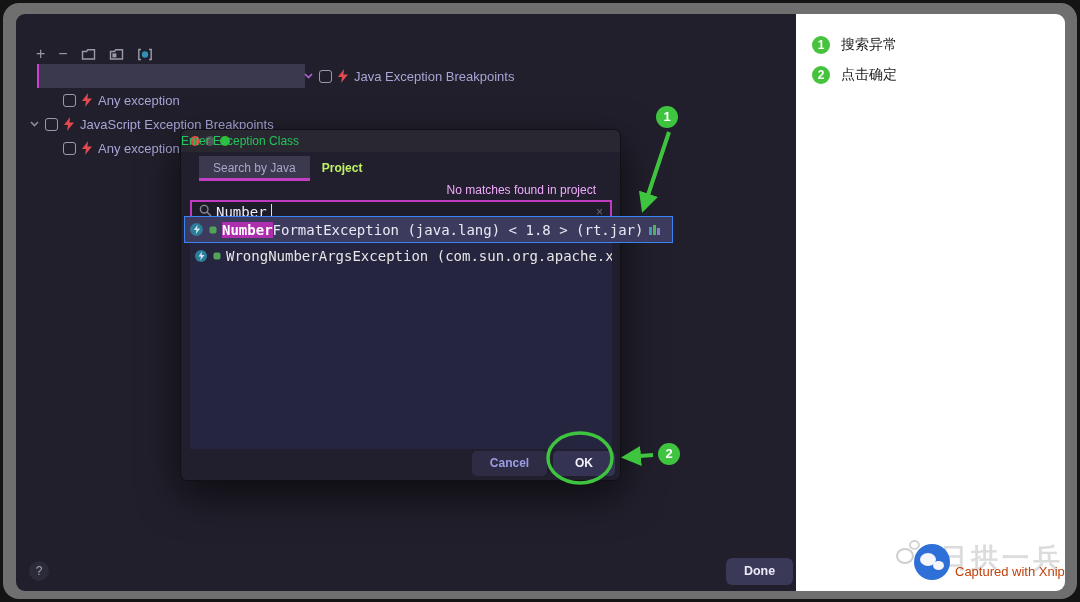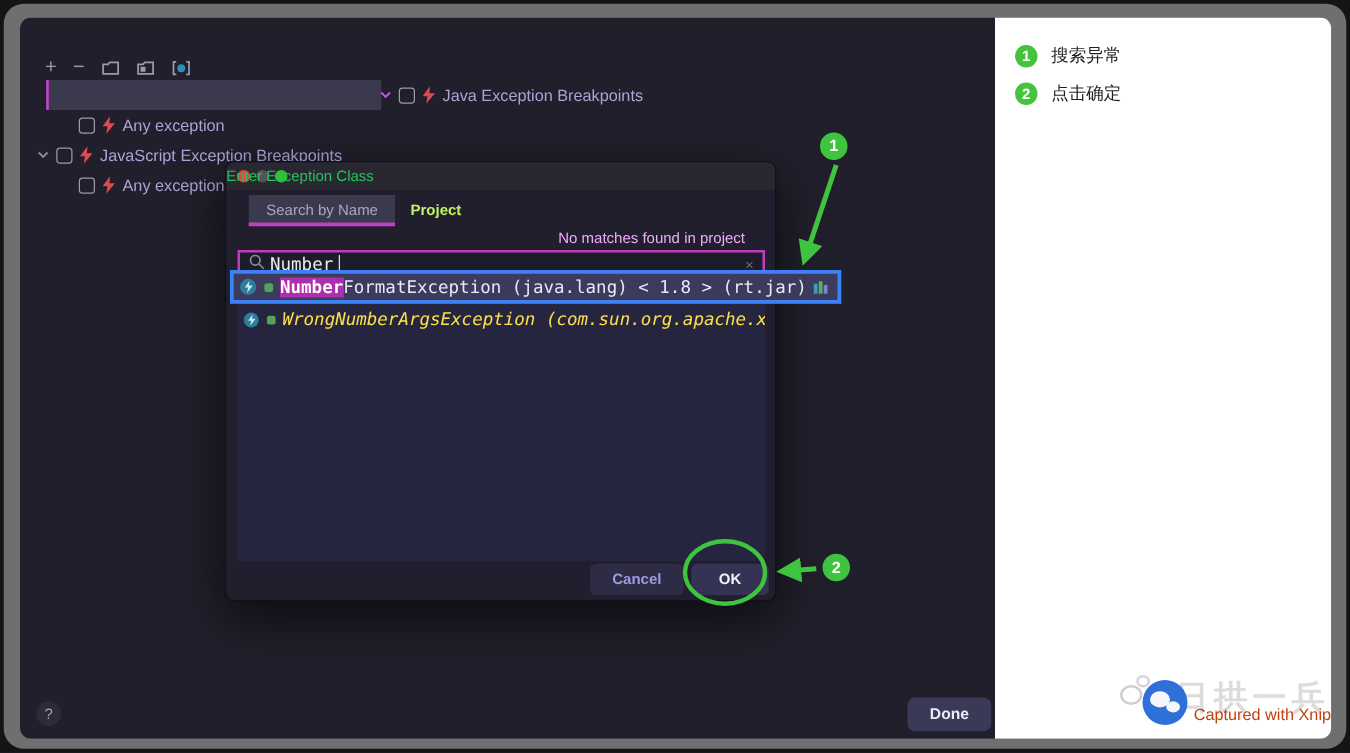--- a/index.html
+++ b/index.html
@@ -185,7 +185,7 @@
       </div>
 
       <div class="tabs">
-        <div class="tab-active">Search by Name</div>
+        <div class="tab-active">Search by Java</div>
         <div class="tab-plain">Project</div>
       </div>
       <div class="status-text">No matches found in project</div>

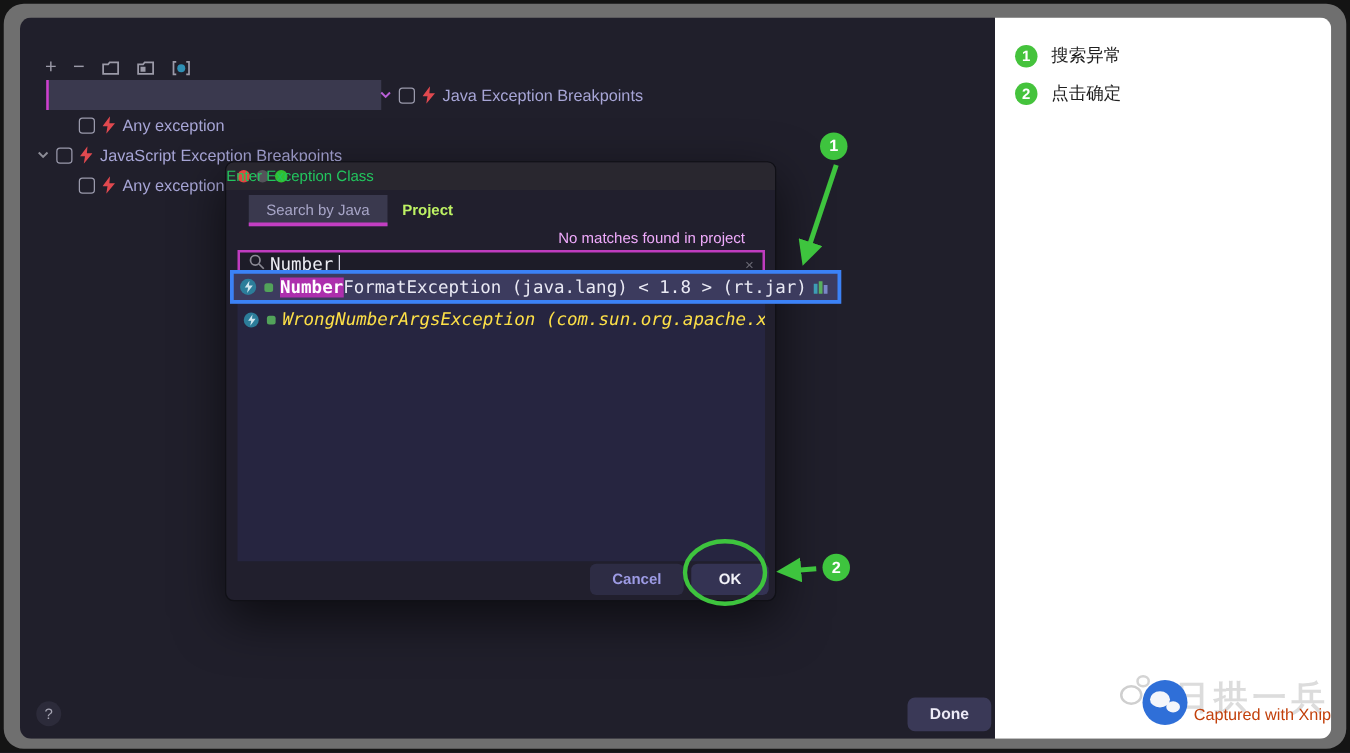--- a/index.html
+++ b/index.html
@@ -66,7 +66,7 @@
   .btn-ok { left:372px; top:321px; width:62px; background:#343353; color:#f2f2f8; }
 
   
-  .green-row { position:absolute; left:184px; top:216px; width:489px; height:27px; border:3px solid #3b82f6; background:#3c3b5e; display:flex; align-items:center; gap:5px; padding-left:4px; z-index:40; font-size:14px; color:#e9e9f4; }
+  .green-row { position:absolute; left:184px; top:216px; width:489px; height:27px; border:1px solid #3b82f6; background:#3c3b5e; display:flex; align-items:center; gap:5px; padding-left:4px; z-index:40; font-size:14px; color:#e9e9f4; }
   .green-row .match { background:#ad2fad; color:#fff; font-weight:bold; }
   .overlay-svg { position:absolute; left:0; top:0; width:1080px; height:602px; z-index:45; pointer-events:none; }
   .callout { position:absolute; width:22px; height:22px; border-radius:50%; background:#3ec43e; color:#fff; font-size:13px; font-weight:bold; text-align:center; line-height:22px; z-index:46; }

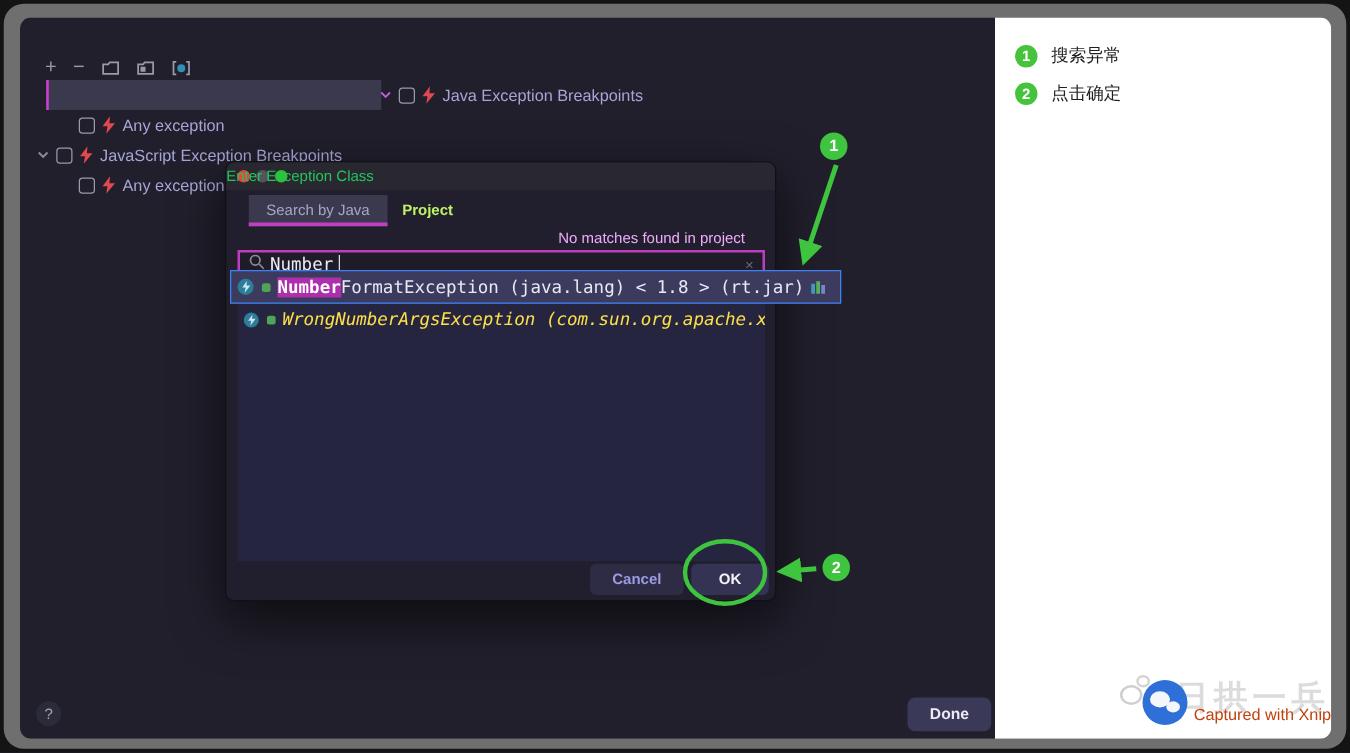--- a/index.html
+++ b/index.html
@@ -58,7 +58,7 @@
   .lrow { height:20px; display:flex; align-items:center; gap:5px; padding-left:4px; font-size:14px; }
   .row-dim { color:#8886ac; }
   .row-dim .strike { text-decoration:line-through; }
-  .row-purple { color:#fde047;font-style:italic; }
+  .row-purple { color:#e5e5e5; }
   .ic svg { display:block; }
 
   .btn { position:absolute; height:25px; border-radius:5px; font-size:12px; font-weight:bold; text-align:center; line-height:25px; }

